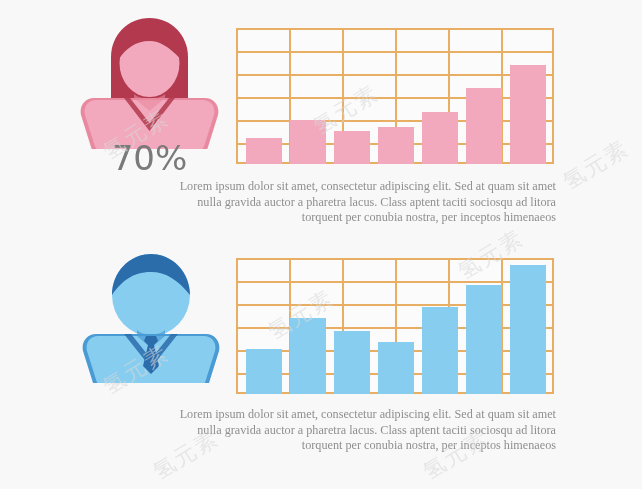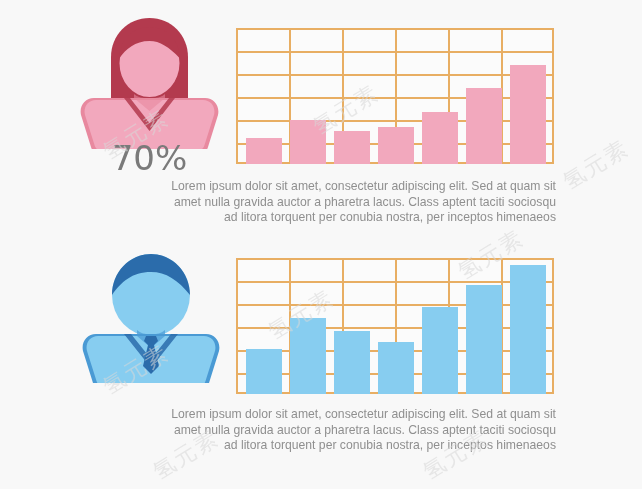--- a/index.html
+++ b/index.html
@@ -128,7 +128,7 @@
     font-size: 12.2px;
     line-height: 15.5px;
     color: #8f8f8f;
-    font-family: Liberation Sans, sans-serif;
+    font-family: Liberation Serif, serif;
   }
   .panel-male .para { top: 179px; }
 </style>

